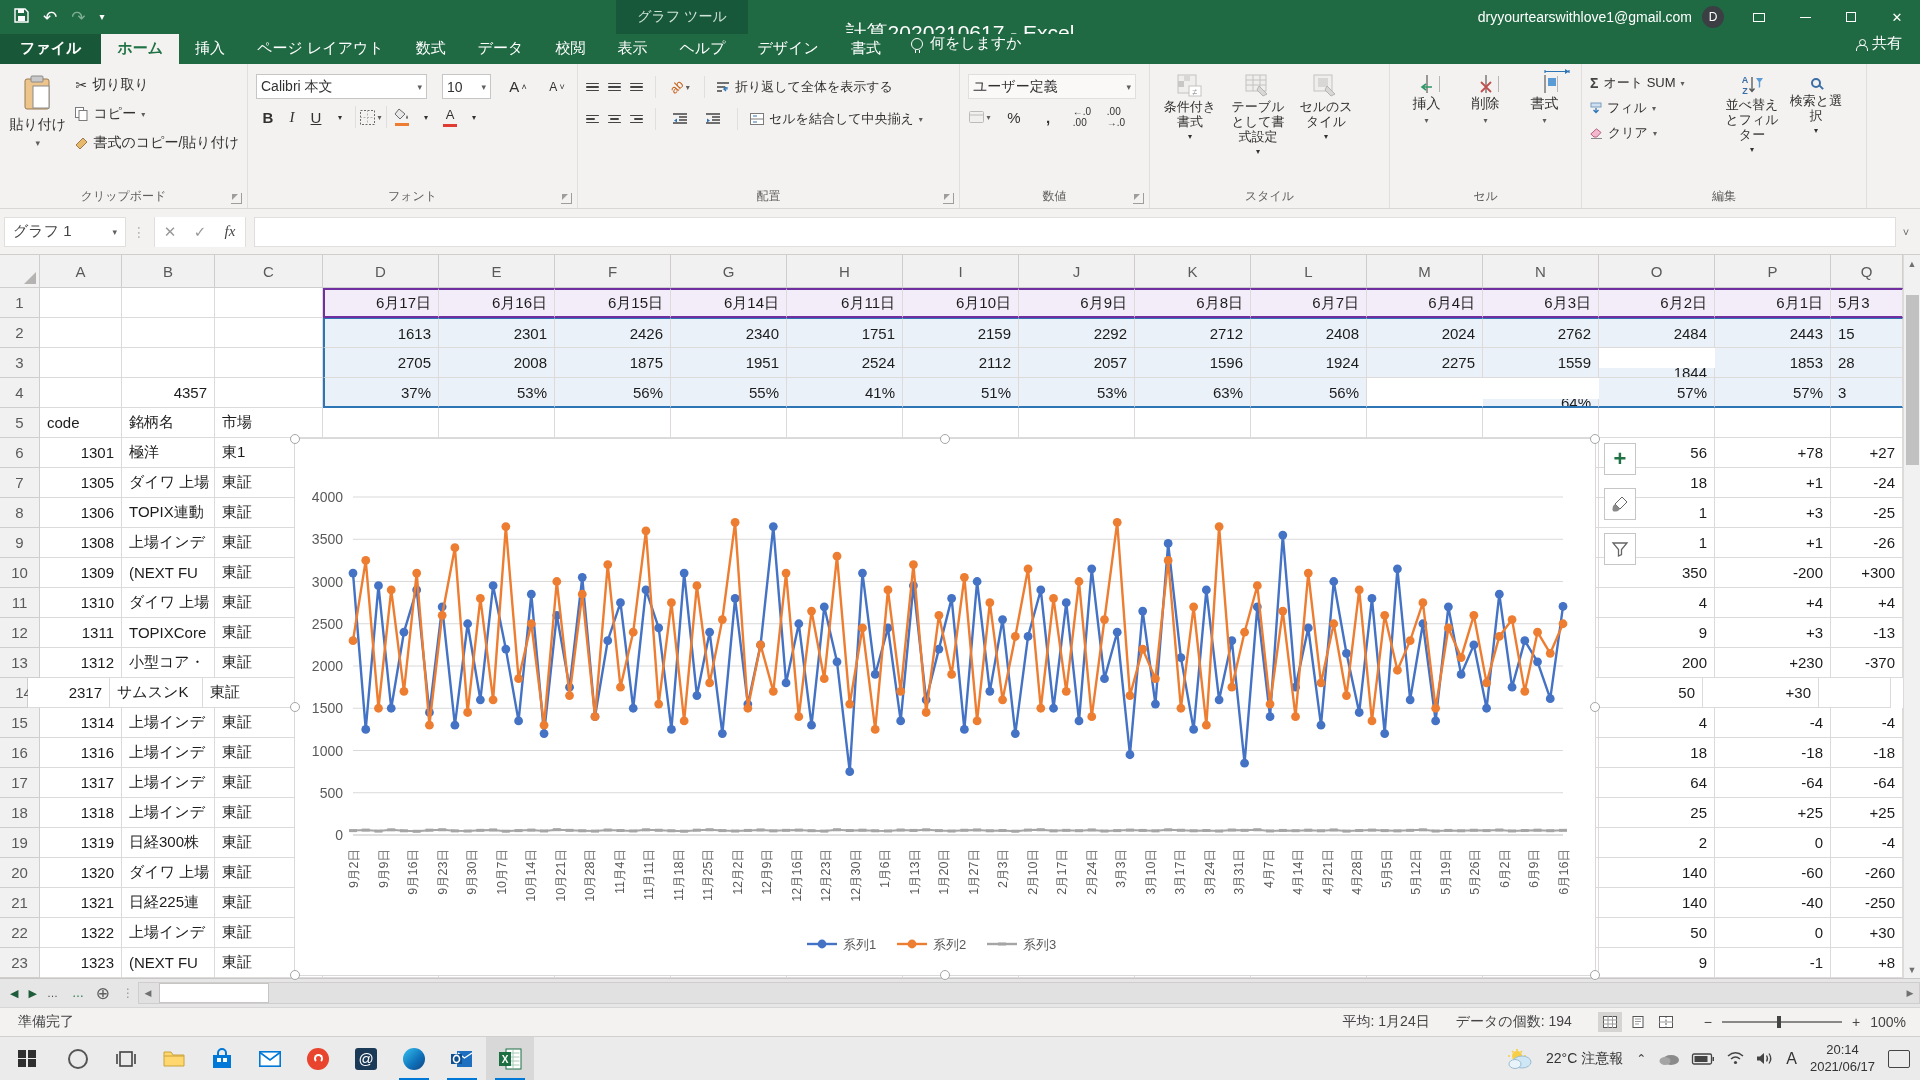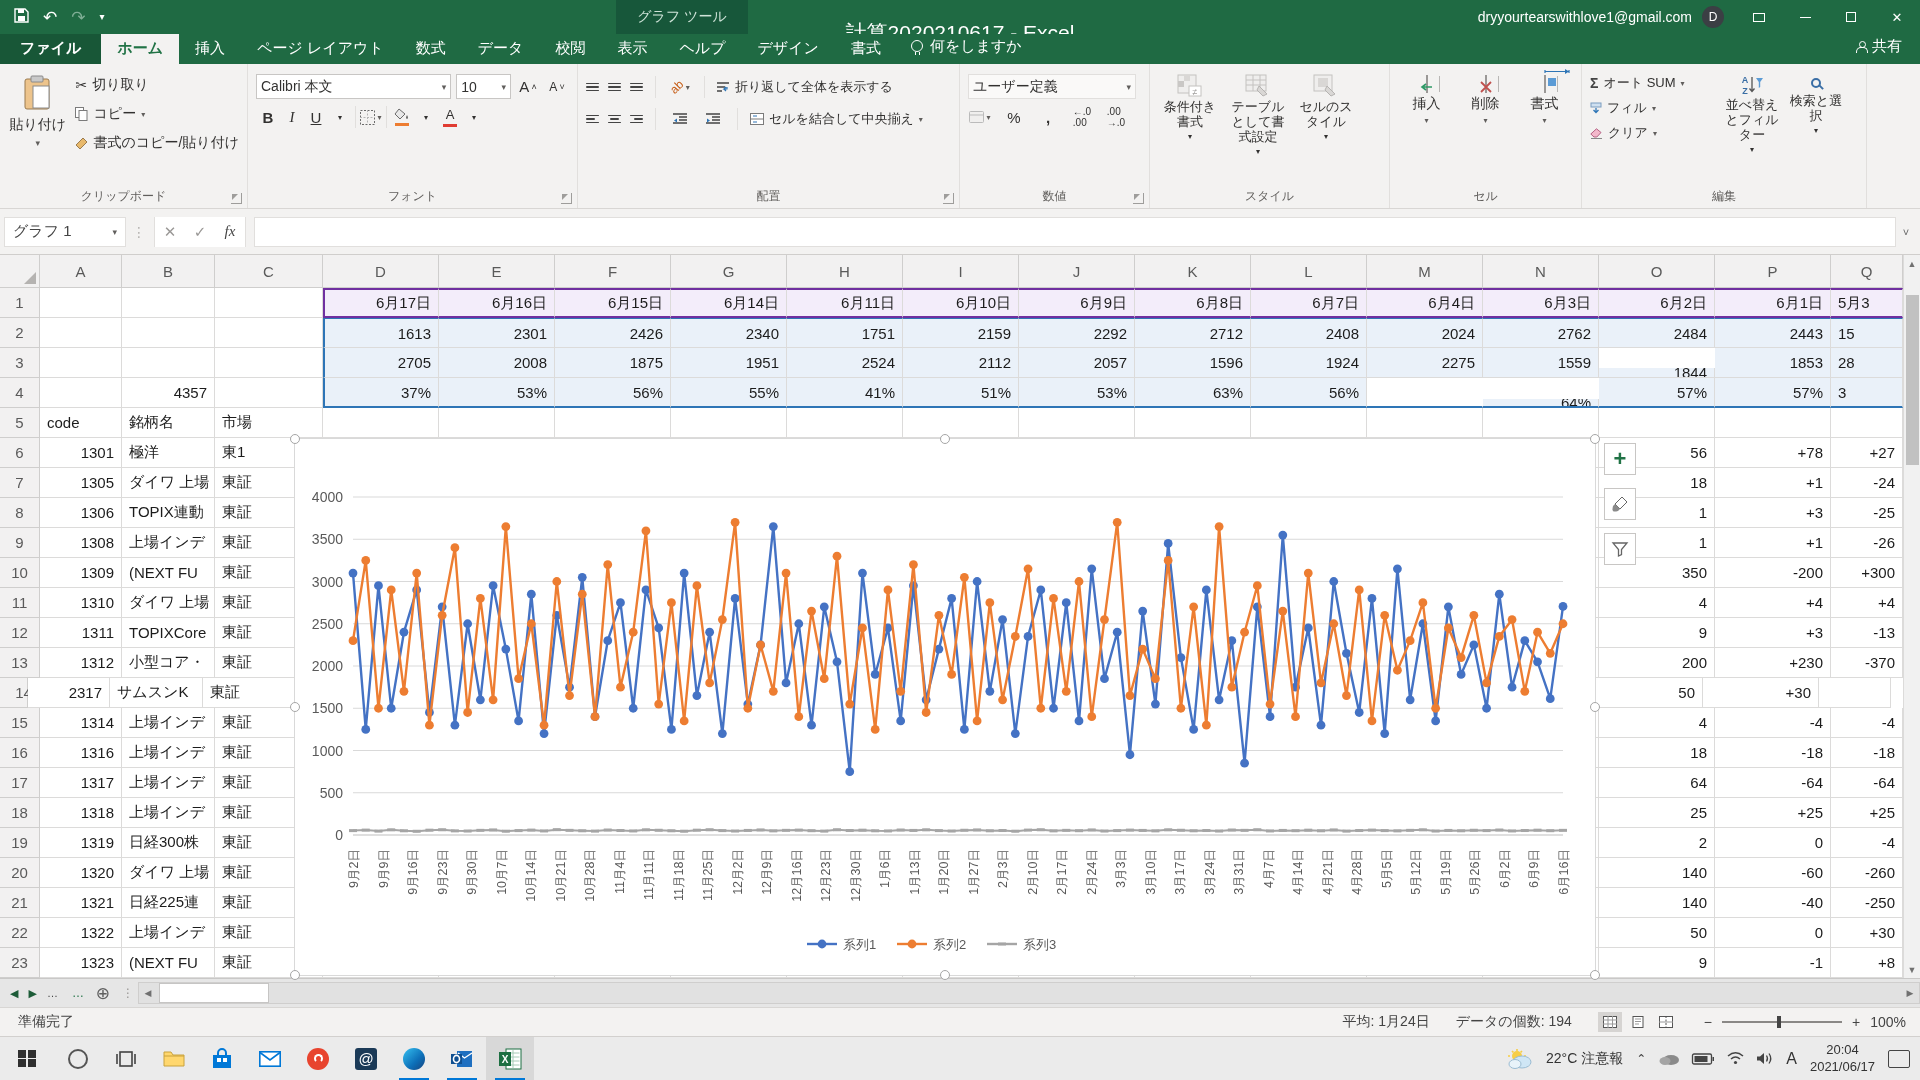--- a/index.html
+++ b/index.html
@@ -21,7 +21,7 @@
 .ico-max{width:10px;height:10px;border:1px solid #fff;display:block}
 .ico-ribbon{width:12px;height:9px;border:1px solid #fff;display:block}
 
-#tabrow{position:absolute;left:0;top:34px;width:100%;height:30px;background:#1f6a43;display:flex;align-items:center;font-size:15px;color:#fff}
+#tabrow{position:absolute;left:0;top:34px;width:100%;height:30px;background:#1f6a43;display:flex;align-items:flex-start;font-size:15px;color:#fff}
 .rtab{padding:5px 16px 6px;cursor:default;white-space:nowrap}
 .rtab.file{background:#185737;font-weight:bold;padding:5px 20px 6px}
 .rtab.active{background:#f3f2f1;color:#217346;font-weight:bold}

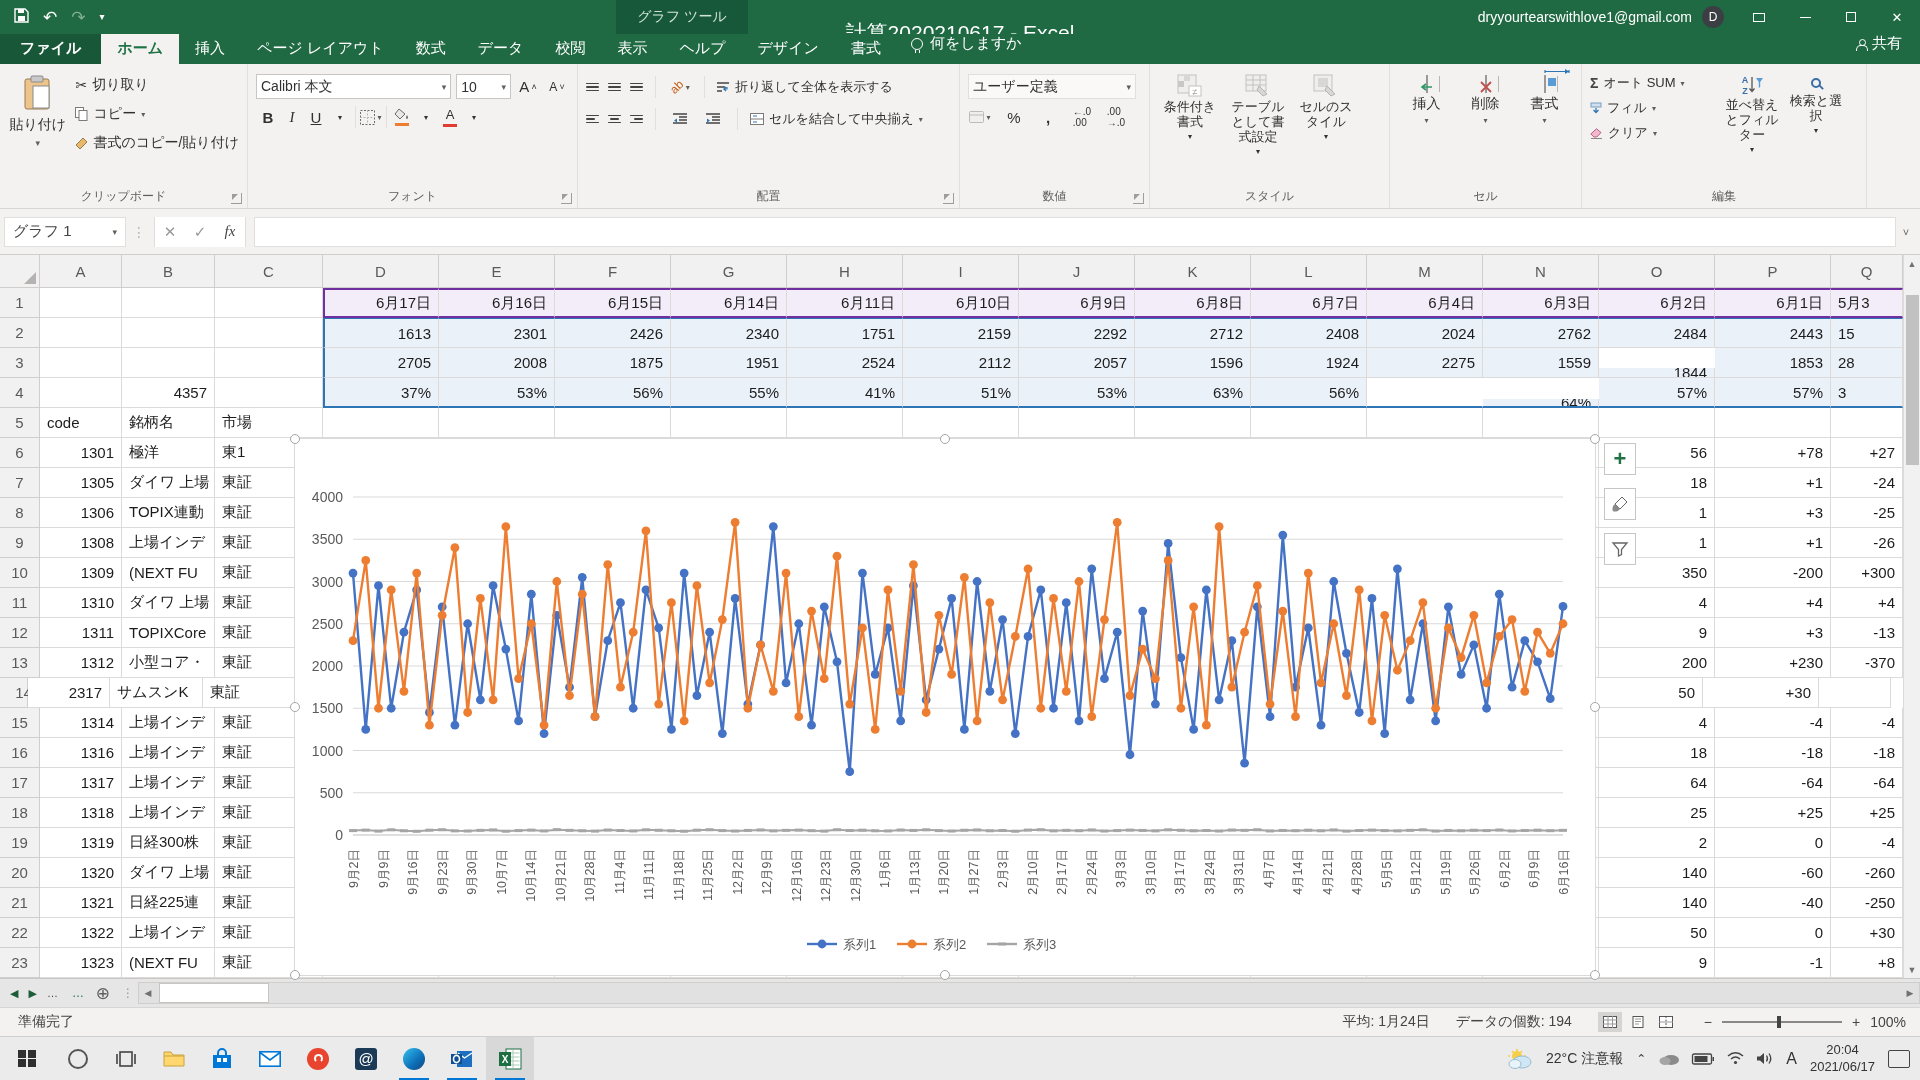--- a/index.html
+++ b/index.html
@@ -232,7 +232,7 @@
 
     <div class="rgroup" style="width:330px">
       <div class="fgrid2">
-        <div style="display:flex;gap:5px;align-items:center">
+        <div style="display:flex;gap:15px;align-items:center">
           <div class="combo" style="width:200px">
               <span>Calibri 本文</span>
               <span class="dd">▾</span>

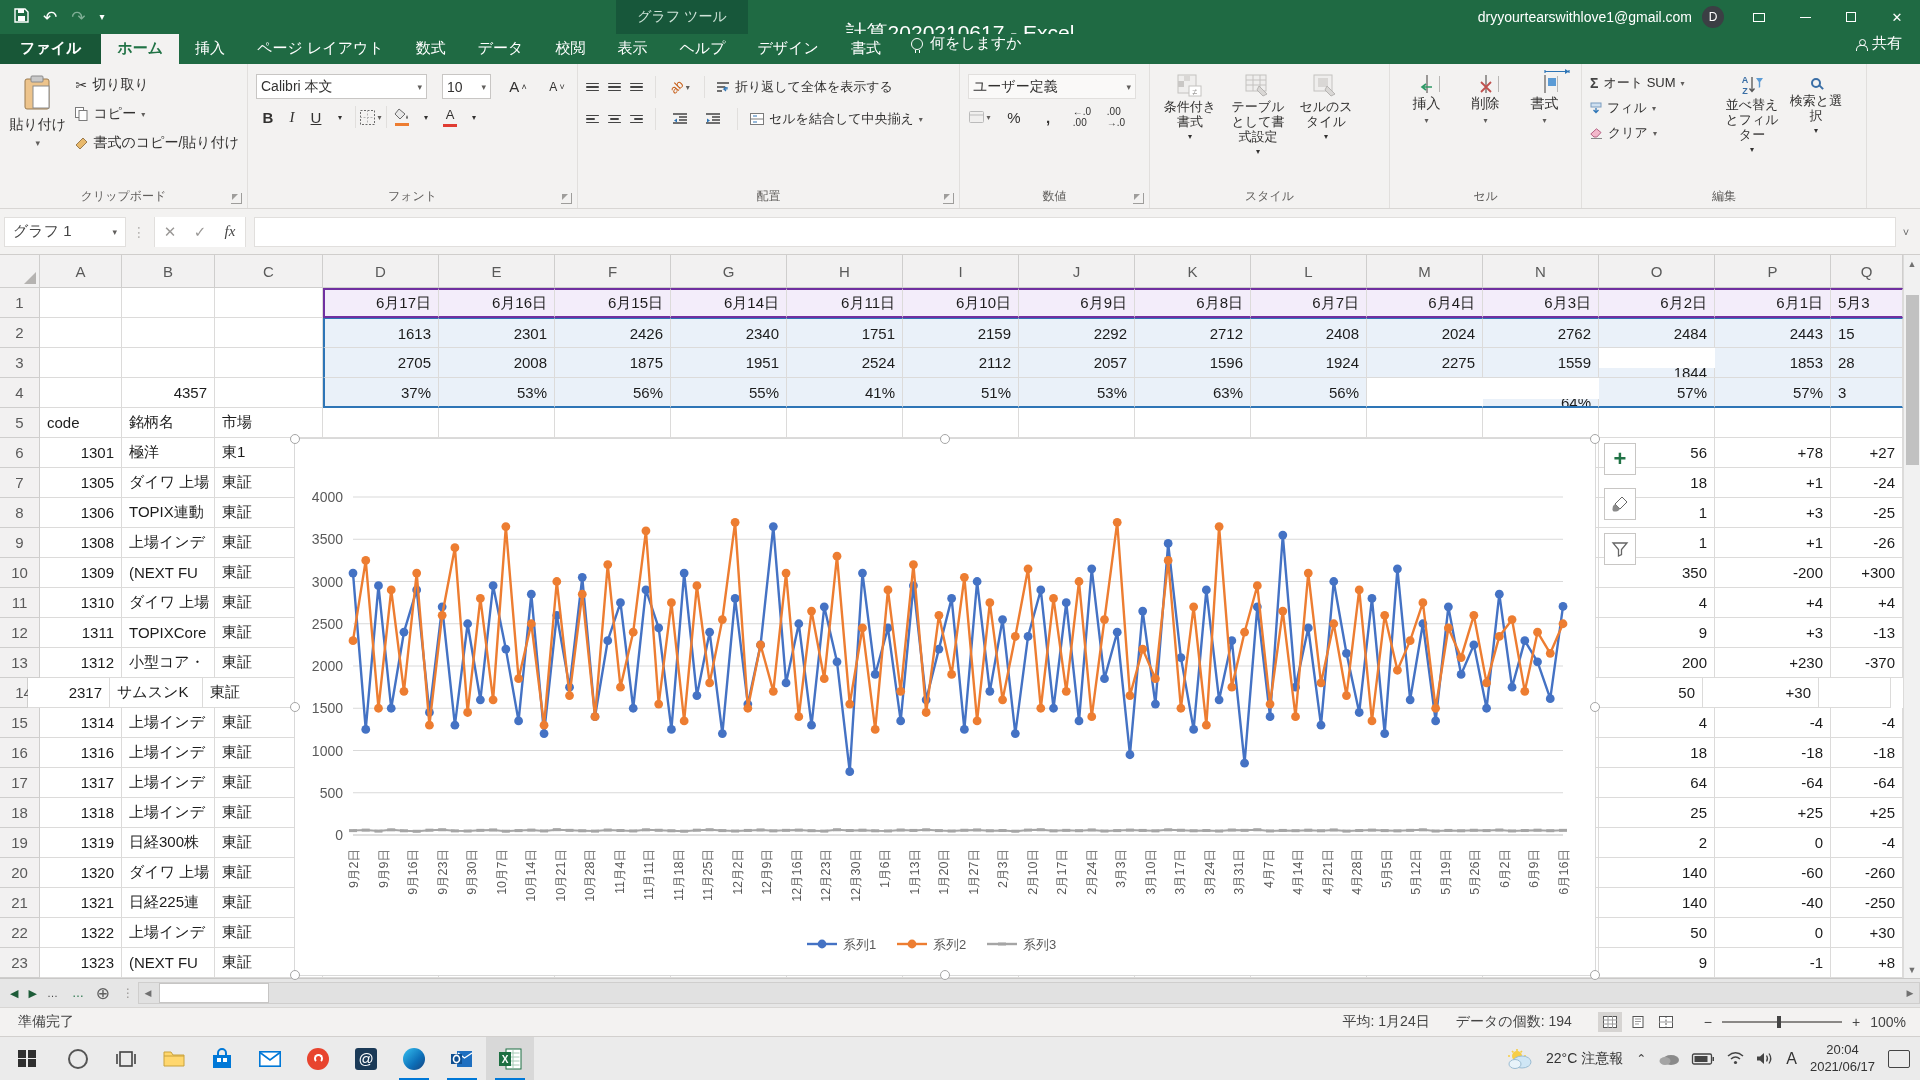--- a/index.html
+++ b/index.html
@@ -1511,7 +1511,7 @@
           <path d="M9.5 3.5 q2 3 0 6 M12 1.5 q3.5 5 0 10" stroke="#444" stroke-width="1.3" fill="none"></path>
         </svg>
       <span style="font-size:16px">A</span>
-      <span class="clock"><span>20:04</span><br><span>2021/06/17</span></span>
+      <span class="clock"><span>20:14</span><br><span>2021/06/17</span></span>
       <span class="notif"></span>
     </div>
   </div>

